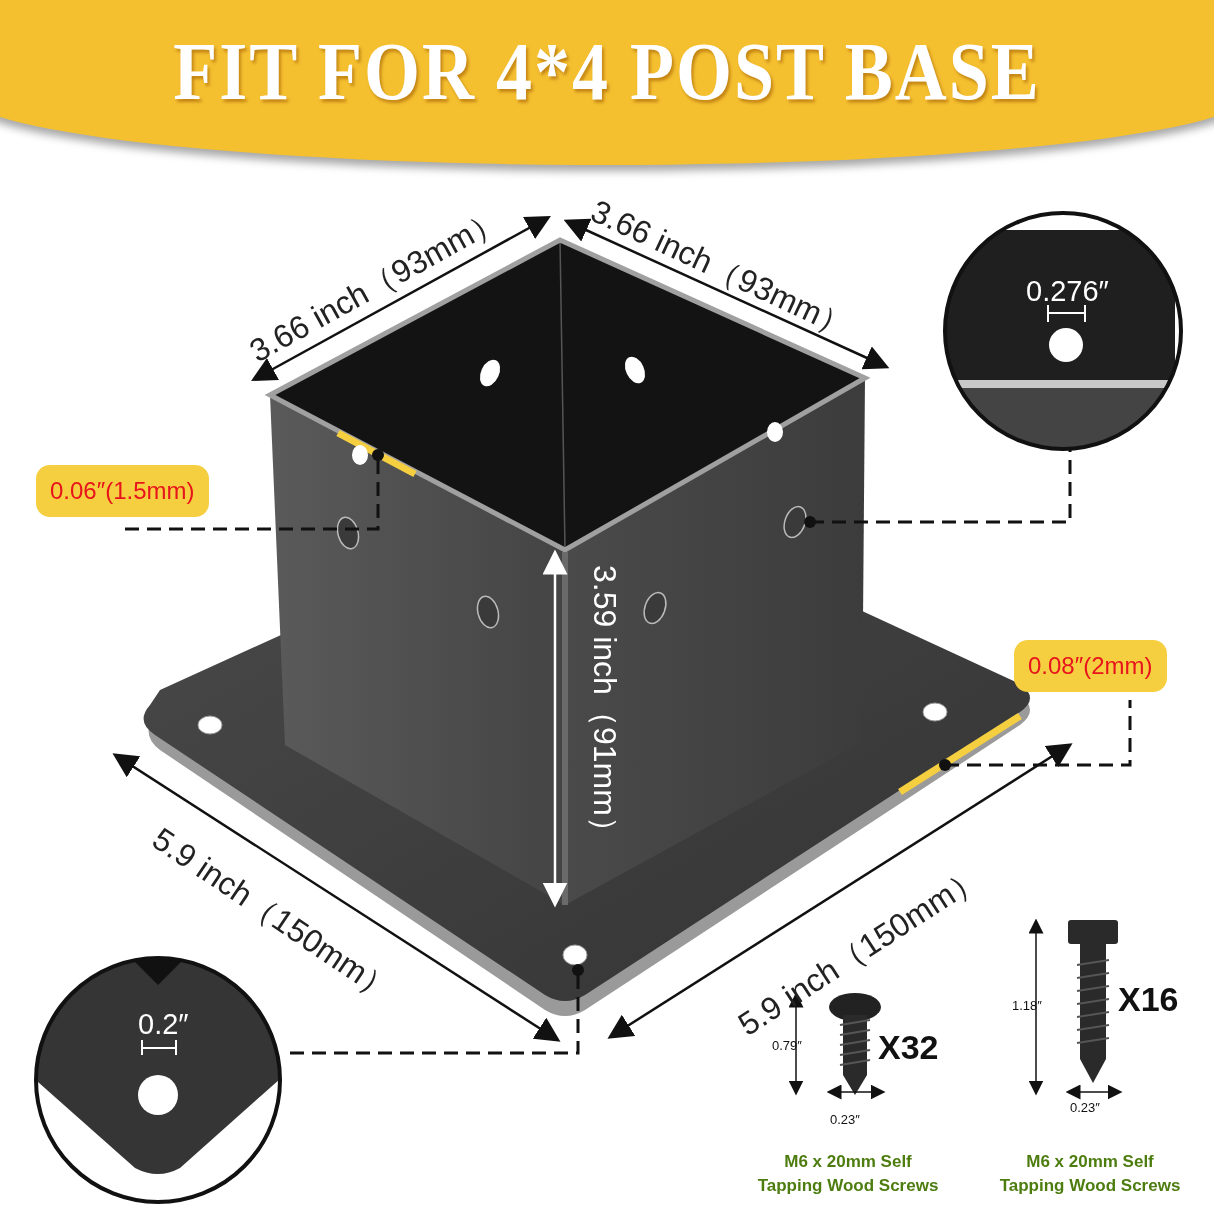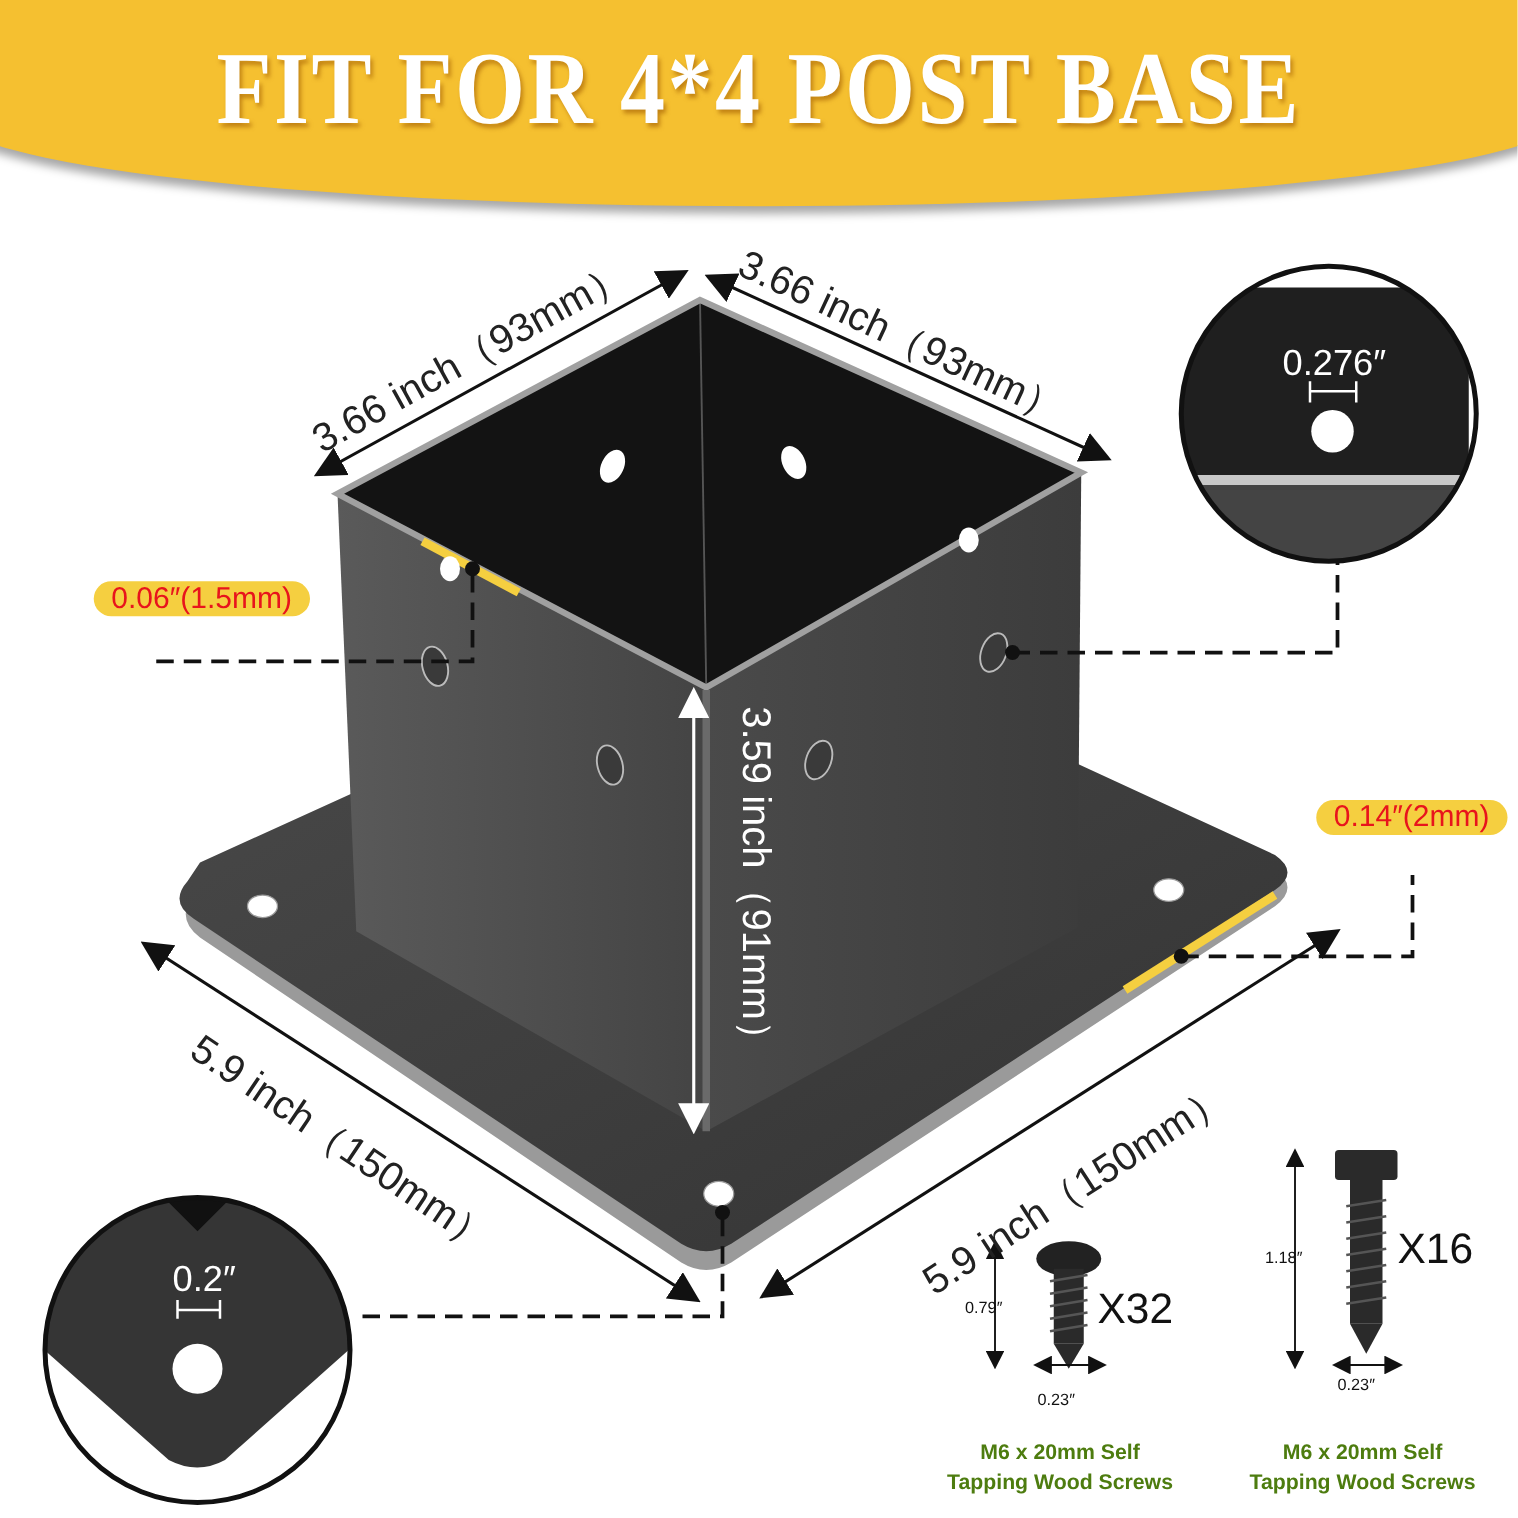--- a/index.html
+++ b/index.html
@@ -22,7 +22,7 @@
   .dim.white { color: #ffffff; }
   .callout-badge {
     position: absolute; background: #f5cf40; border-radius: 14px;
-    color: #e8141c; font-size: 24px; padding: 0 14px; white-space: nowrap; margin-left: 39px;
+    color: #e8141c; font-size: 24px; padding: 12px 14px; white-space: nowrap;
   }
   .zoom-label { position: absolute; color: #fff; font-size: 29px; }
   .screw-label { position: absolute; font-size: 13px; color: #111; }

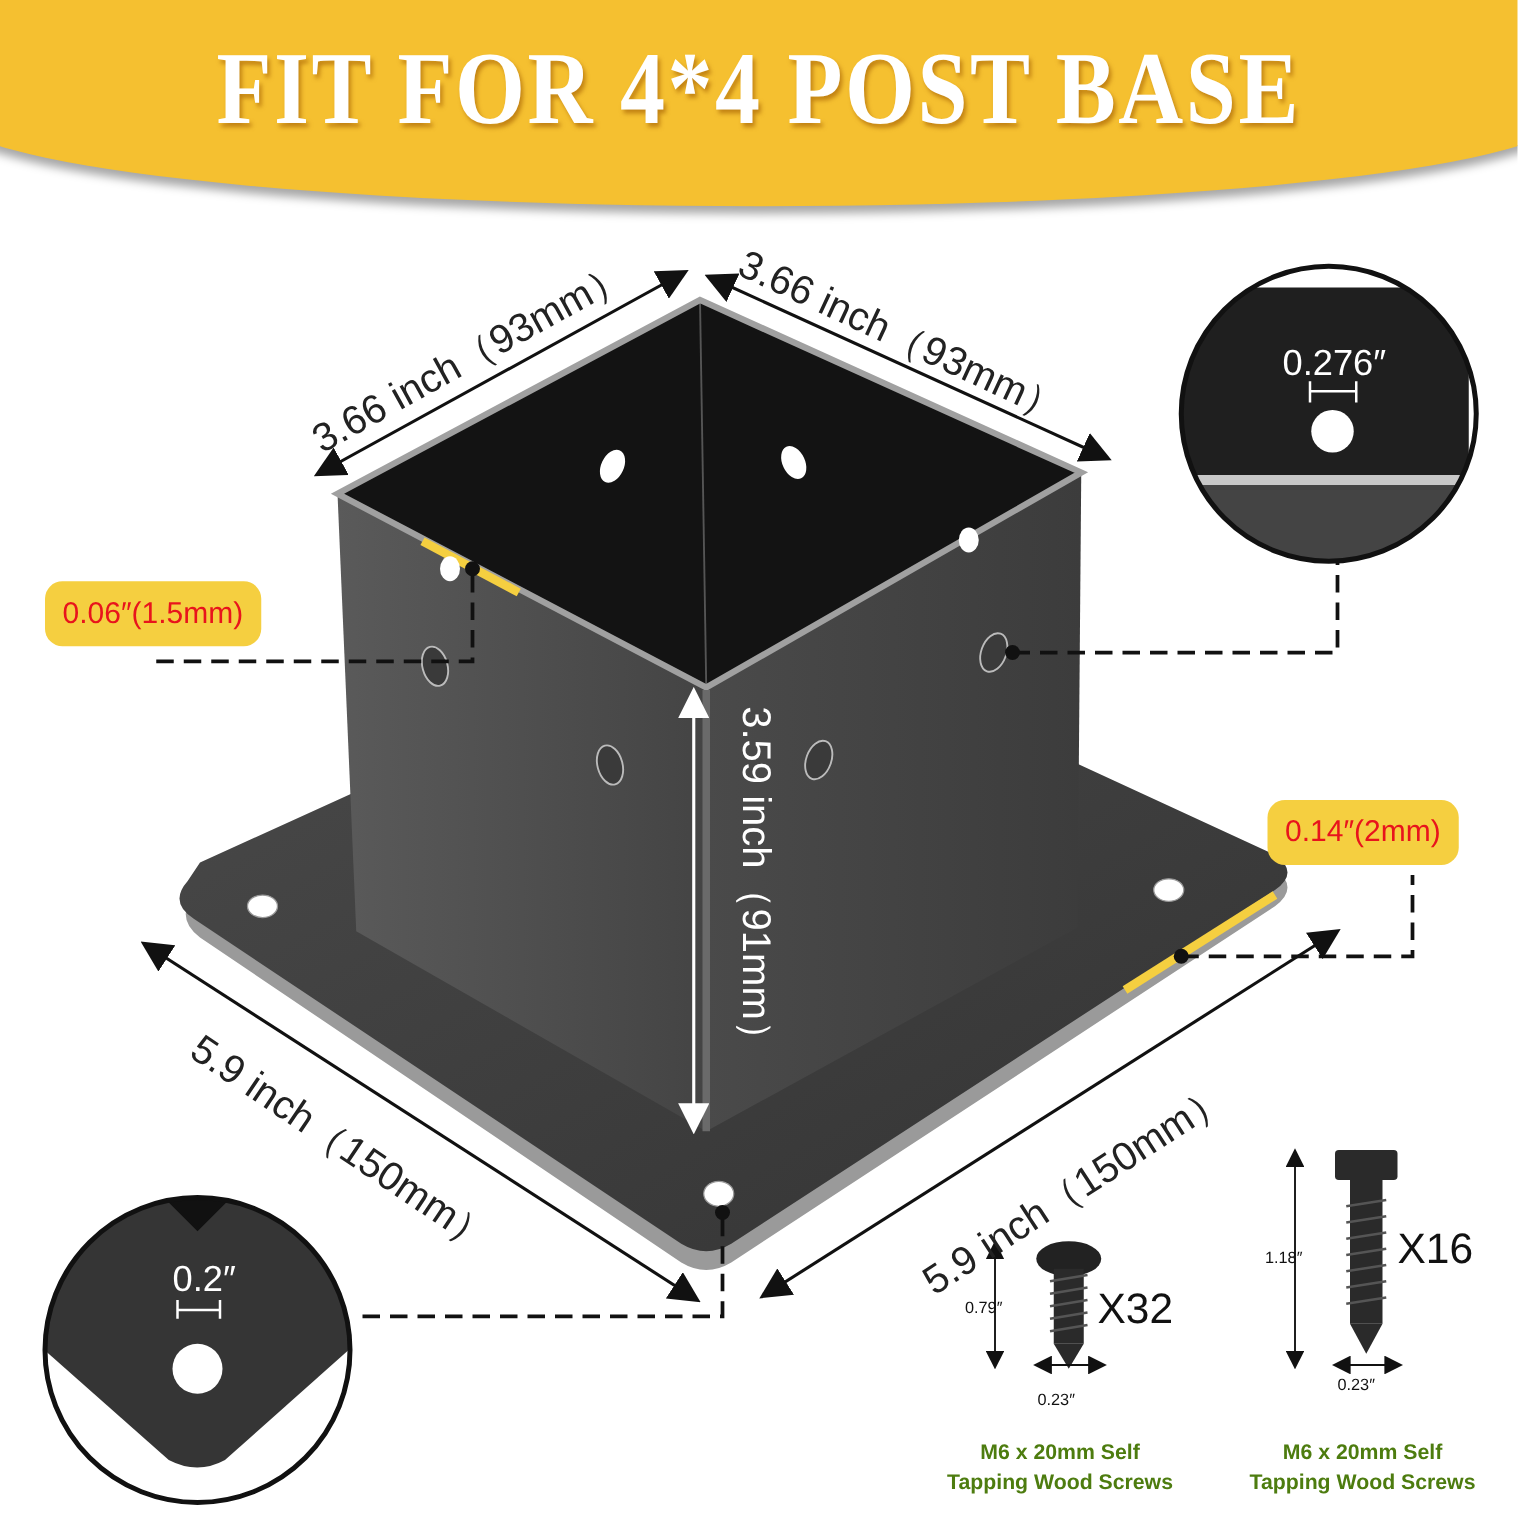--- a/index.html
+++ b/index.html
@@ -178,7 +178,7 @@
 <div class="dim" style="left:730px; top:1010px; transform: rotate(-33deg);">5.9 inch（150mm）</div>
 
 <div class="callout-badge" style="left:36px; top:465px;">0.06″(1.5mm)</div>
-<div class="callout-badge" style="left:1014px; top:640px;">0.14″(2mm)</div>
+<div class="callout-badge" style="left:1014px; top:640px;">0.08″(2mm)</div>
 <div class="zoom-label" style="left:1026px; top:275px;">0.276″</div>
 <div class="zoom-label" style="left:138px; top:1008px;">0.2″</div>
 

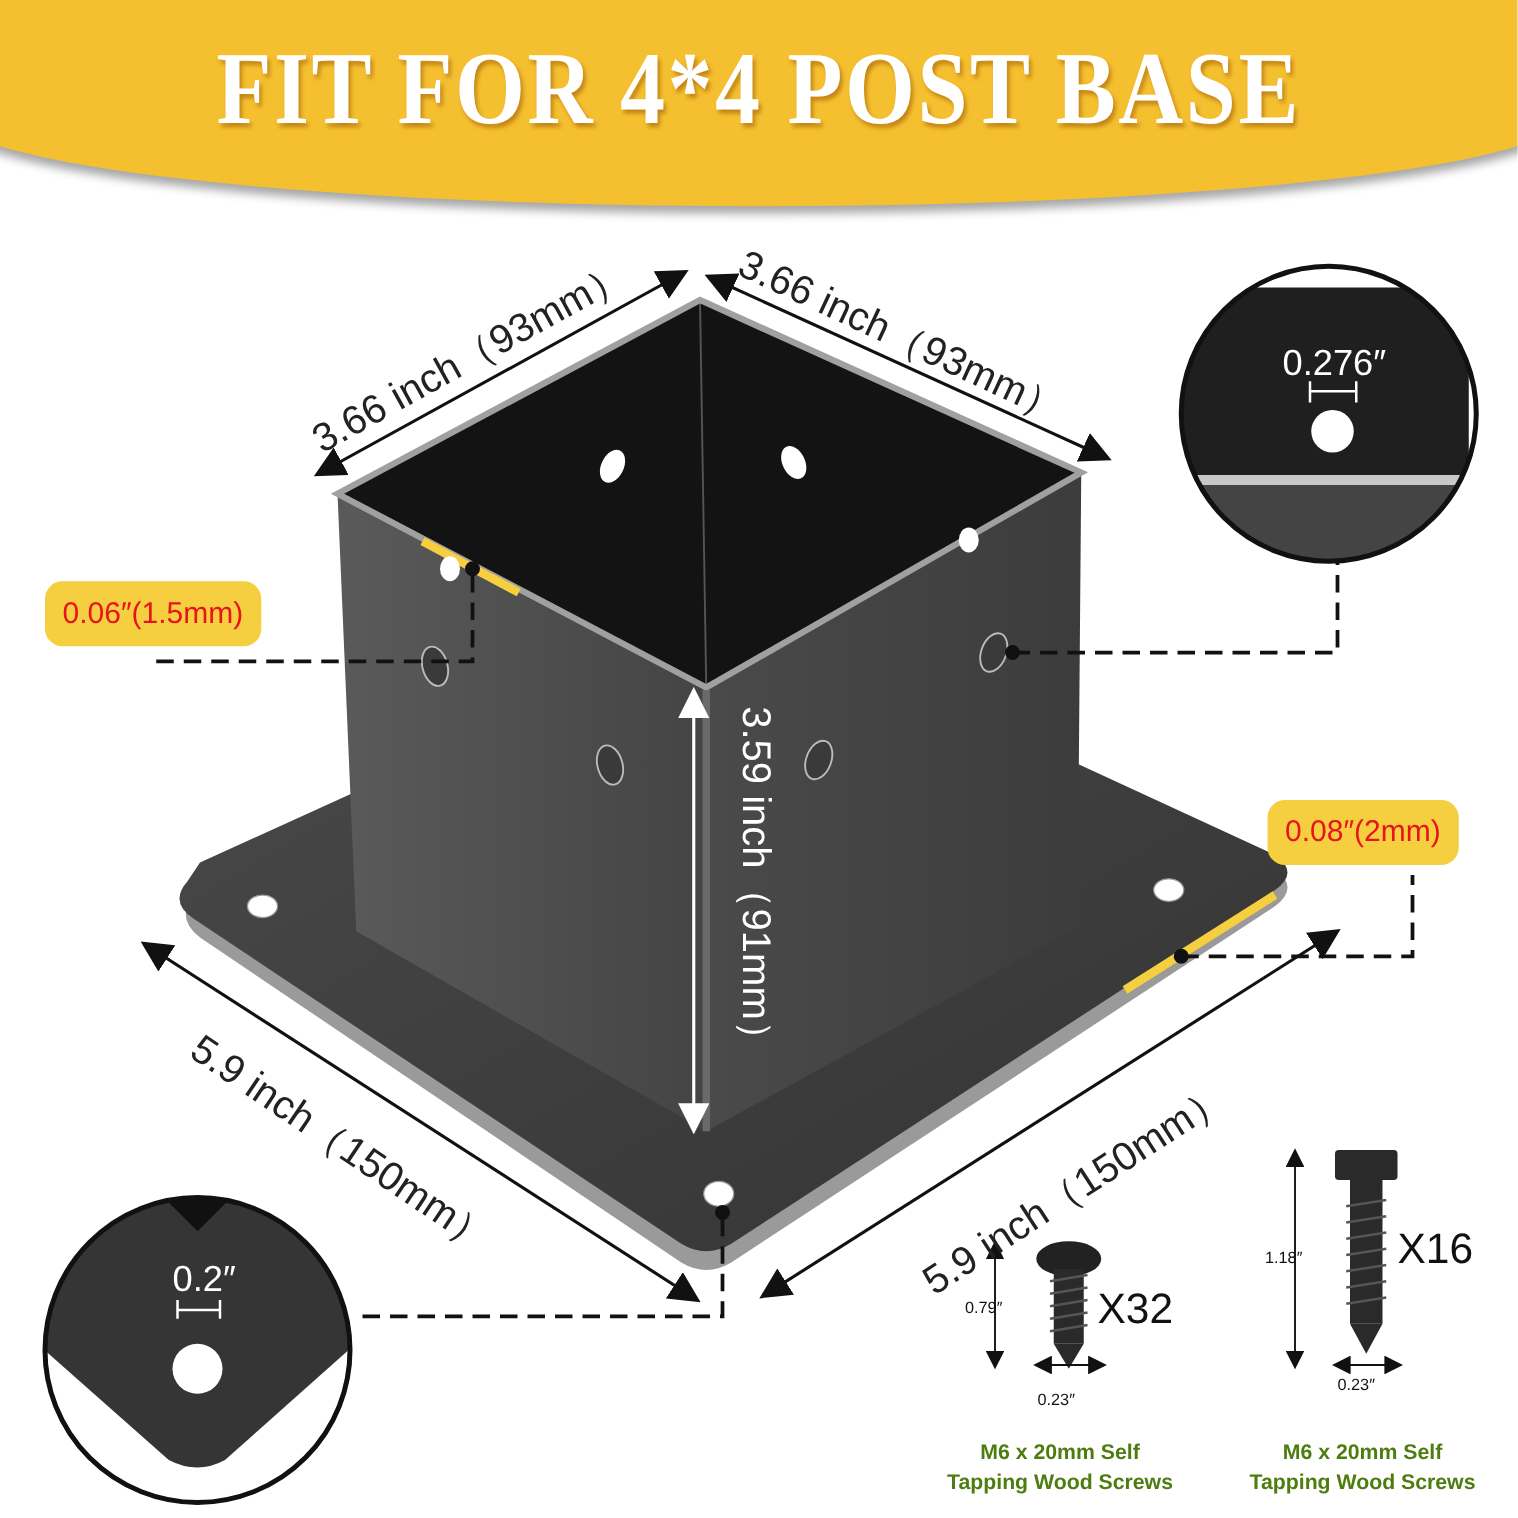--- a/index.html
+++ b/index.html
@@ -26,7 +26,7 @@
   }
   .zoom-label { position: absolute; color: #fff; font-size: 29px; }
   .screw-label { position: absolute; font-size: 13px; color: #111; }
-  .qty { position: absolute; font-size: 34px; font-weight: normal; color: #111; }
+  .qty { position: absolute; font-size: 34px; font-weight: bold; color: #111; }
   .caption { position: absolute; font-size: 17px; font-weight: bold; color: #4d7c0f; text-align: center; line-height: 24px; white-space: nowrap; }
 </style>
 </head>

